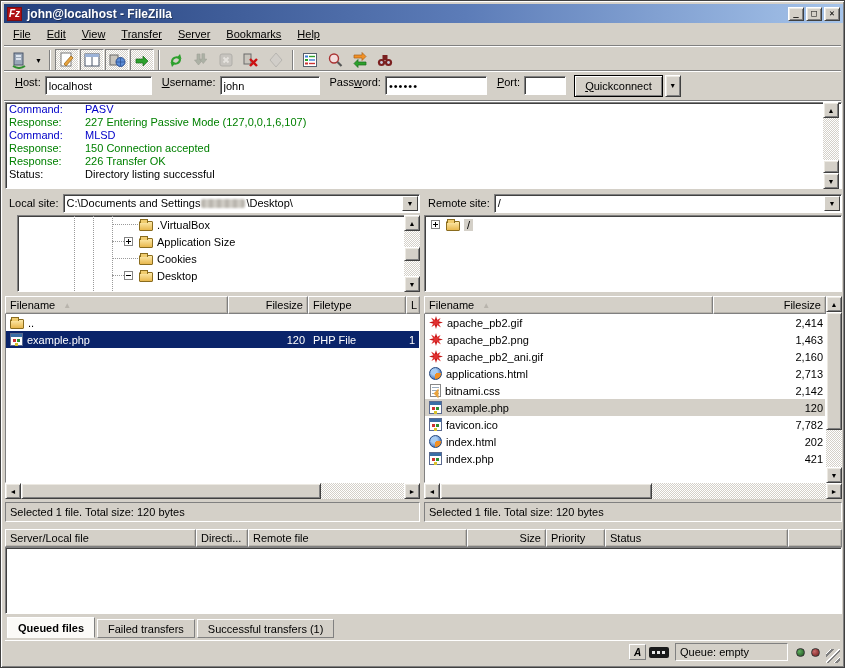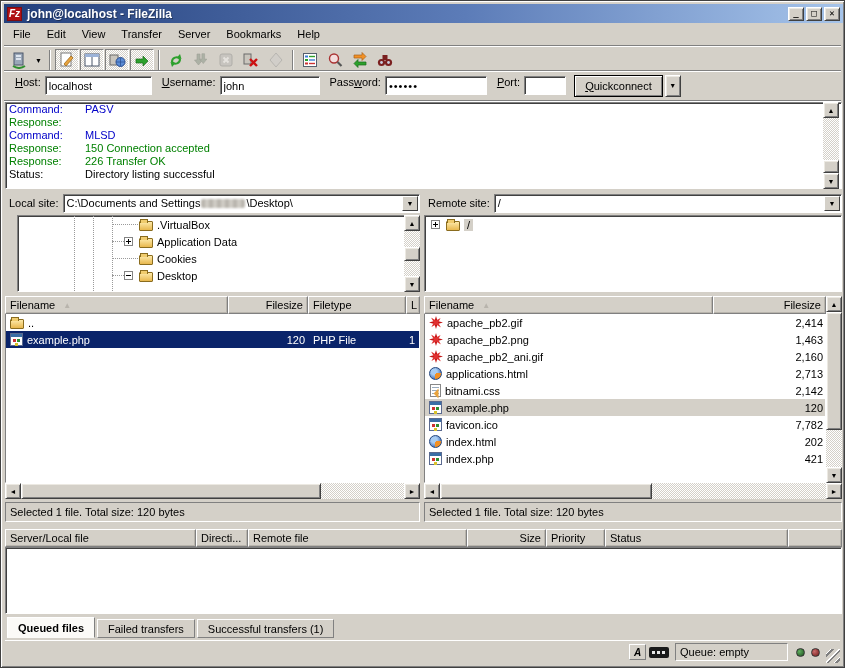--- a/index.html
+++ b/index.html
@@ -26,7 +26,7 @@
     font-size:9px;font-weight:bold;color:#000;line-height:1;font-family:"DejaVu Sans Mono",monospace;}
   
   .menubar{position:absolute;top:23px;left:4px;right:4px;height:20px;display:flex;align-items:center;}
-  .menuitem{padding:2px 8px;}
+  .menuitem{padding:2px 8px;text-decoration:underline;}
   
   .toolbar{position:absolute;top:47px;left:6px;height:24px;display:flex;align-items:center;gap:1px;}
   .tbtn{width:24px;height:22px;display:flex;align-items:center;justify-content:center;border:1px solid transparent;}

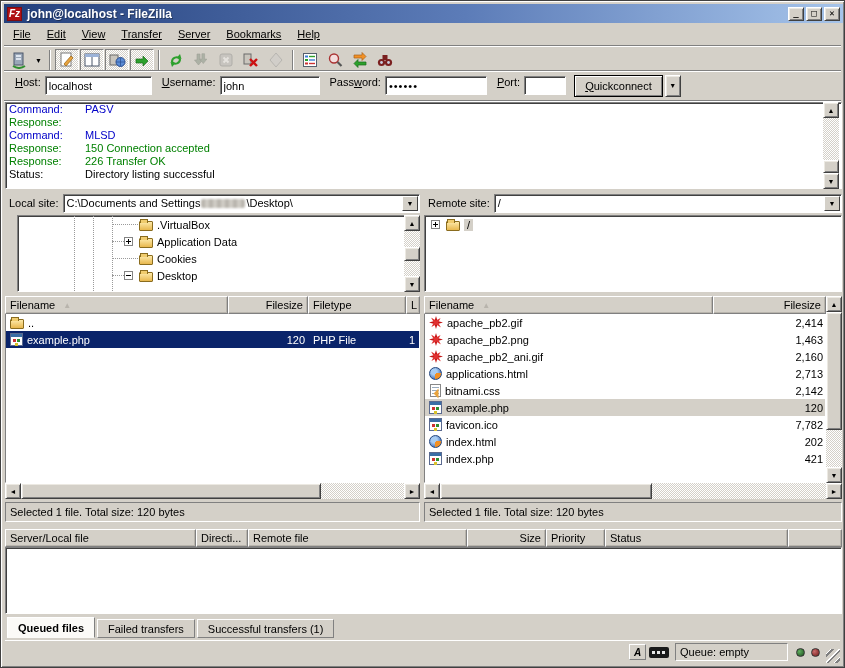--- a/index.html
+++ b/index.html
@@ -308,6 +308,7 @@
       </div>
     <div class="logline resp">
         <span class="loglabel">Response:</span>
+        <span>227 Entering Passive Mode (127,0,0,1,6,107)</span>
       </div>
     <div class="logline cmd">
         <span class="loglabel">Command:</span>

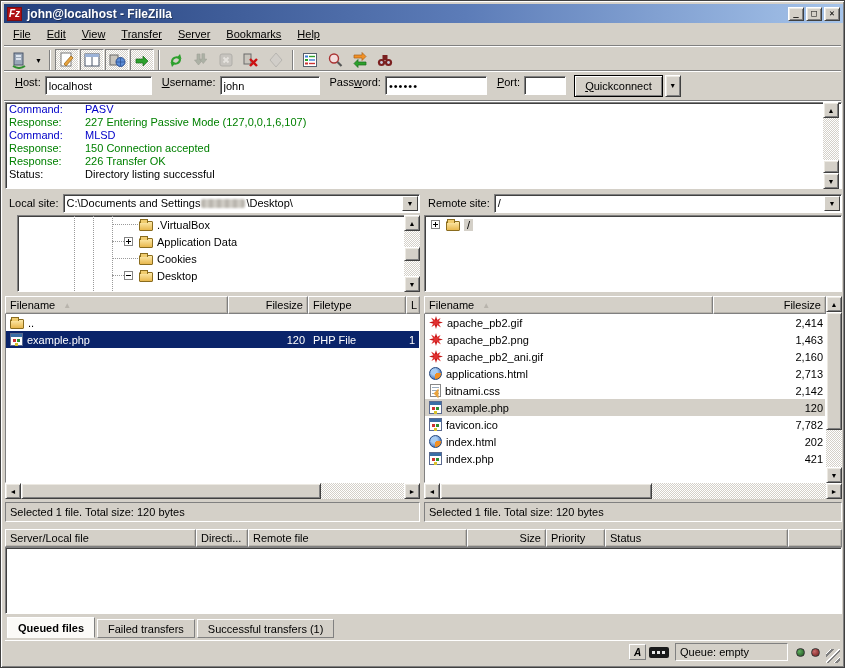--- a/index.html
+++ b/index.html
@@ -366,7 +366,7 @@
       <div class="hstub" style="left:94px;width:12px;top:8px"></div>
       <span class="expander plus" style="margin-left:106px"></span>
       <span class="fico ico-folder" style="margin-left:6px"></span>
-      <span>Application Data</span>
+      <span>Application Size</span>
     </div>
     <div class="treerow">
       <div class="hstub" style="left:94px;width:26px;top:8px"></div>

